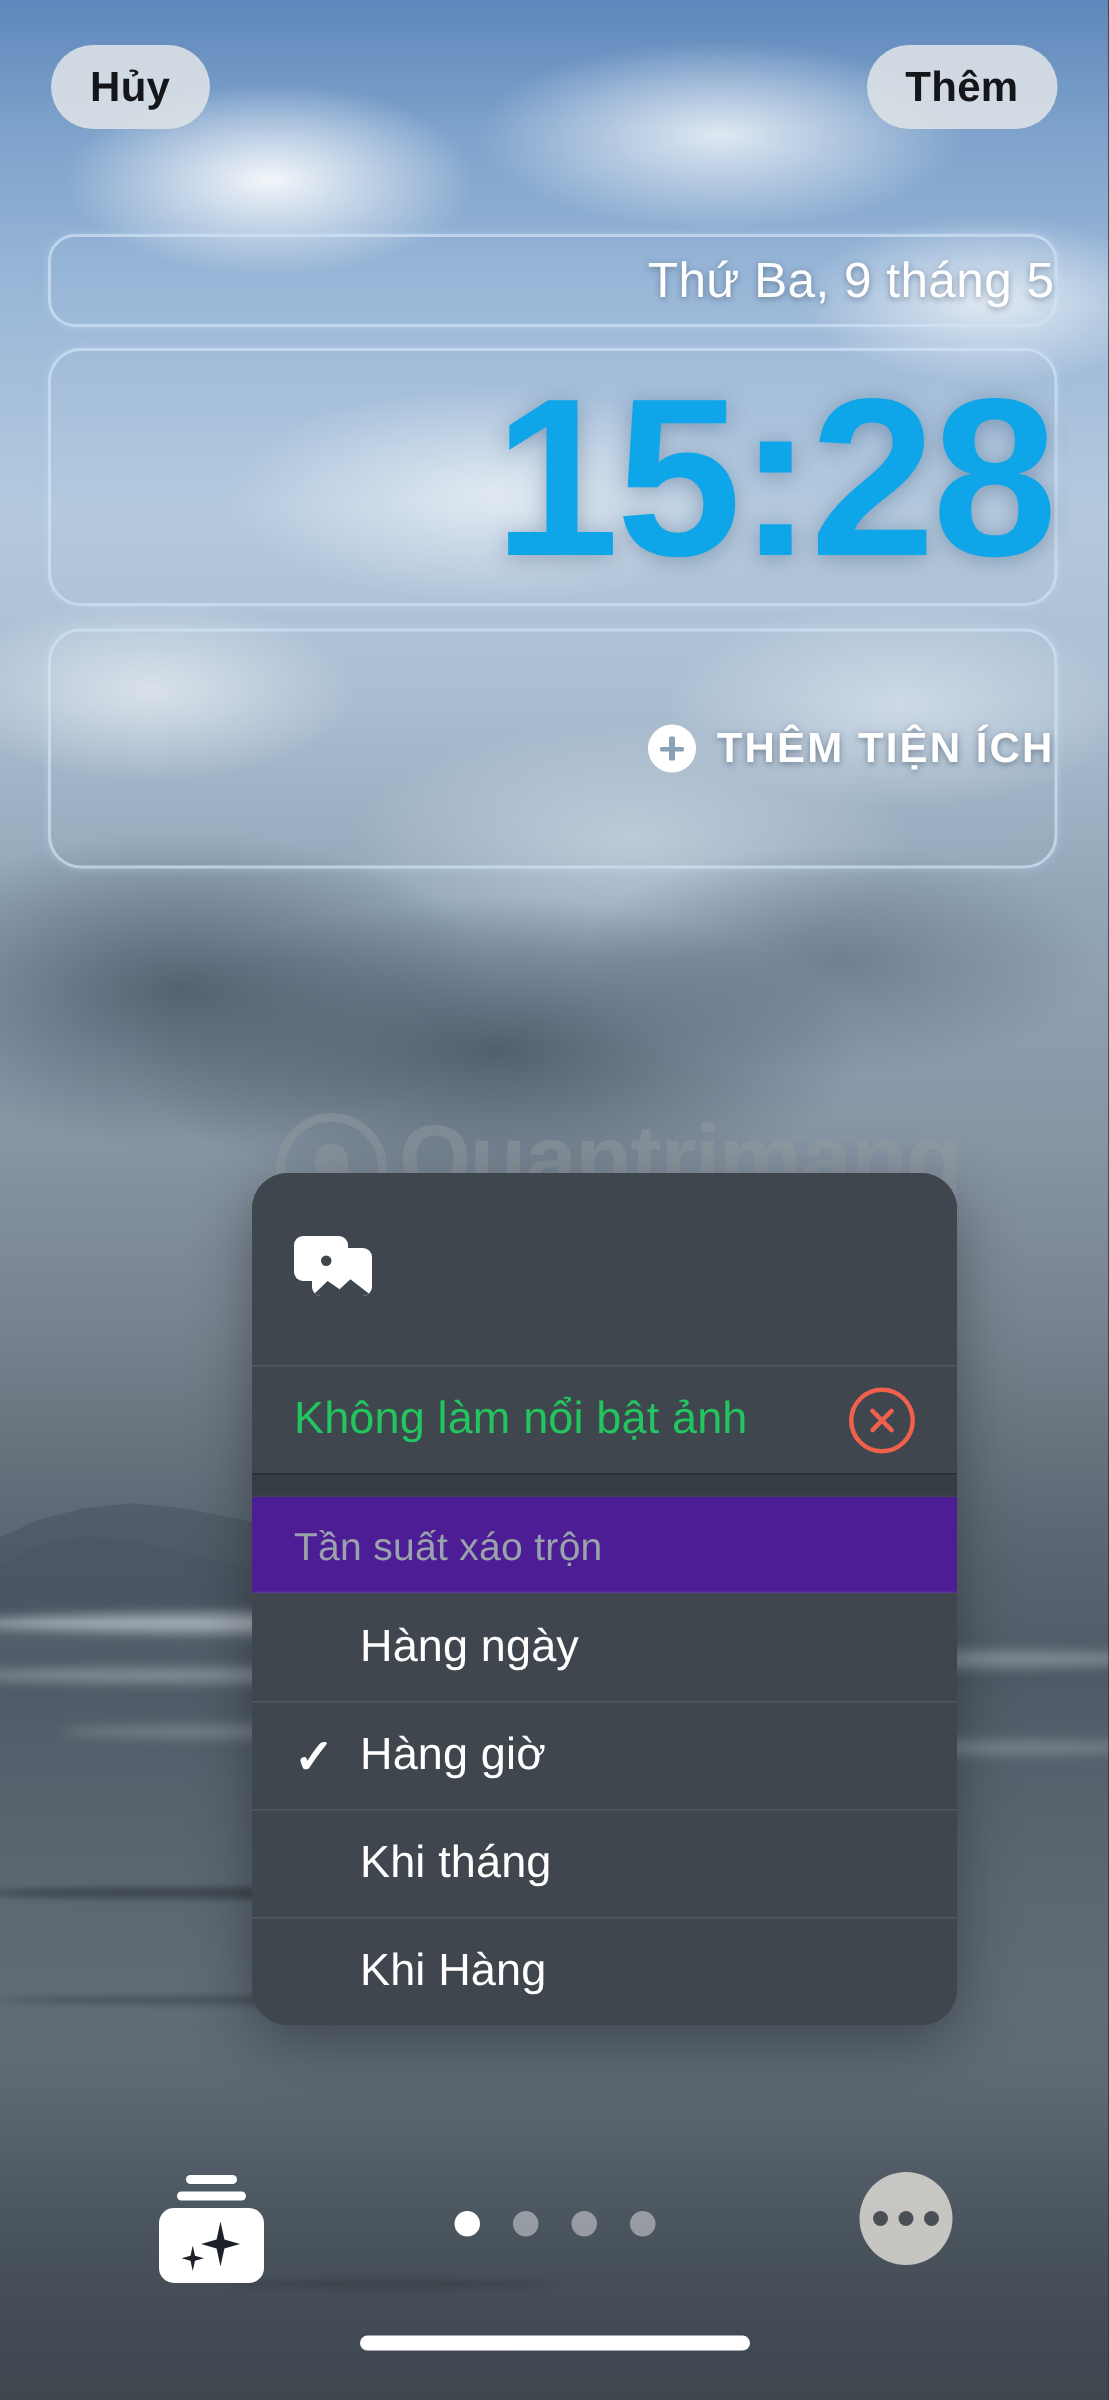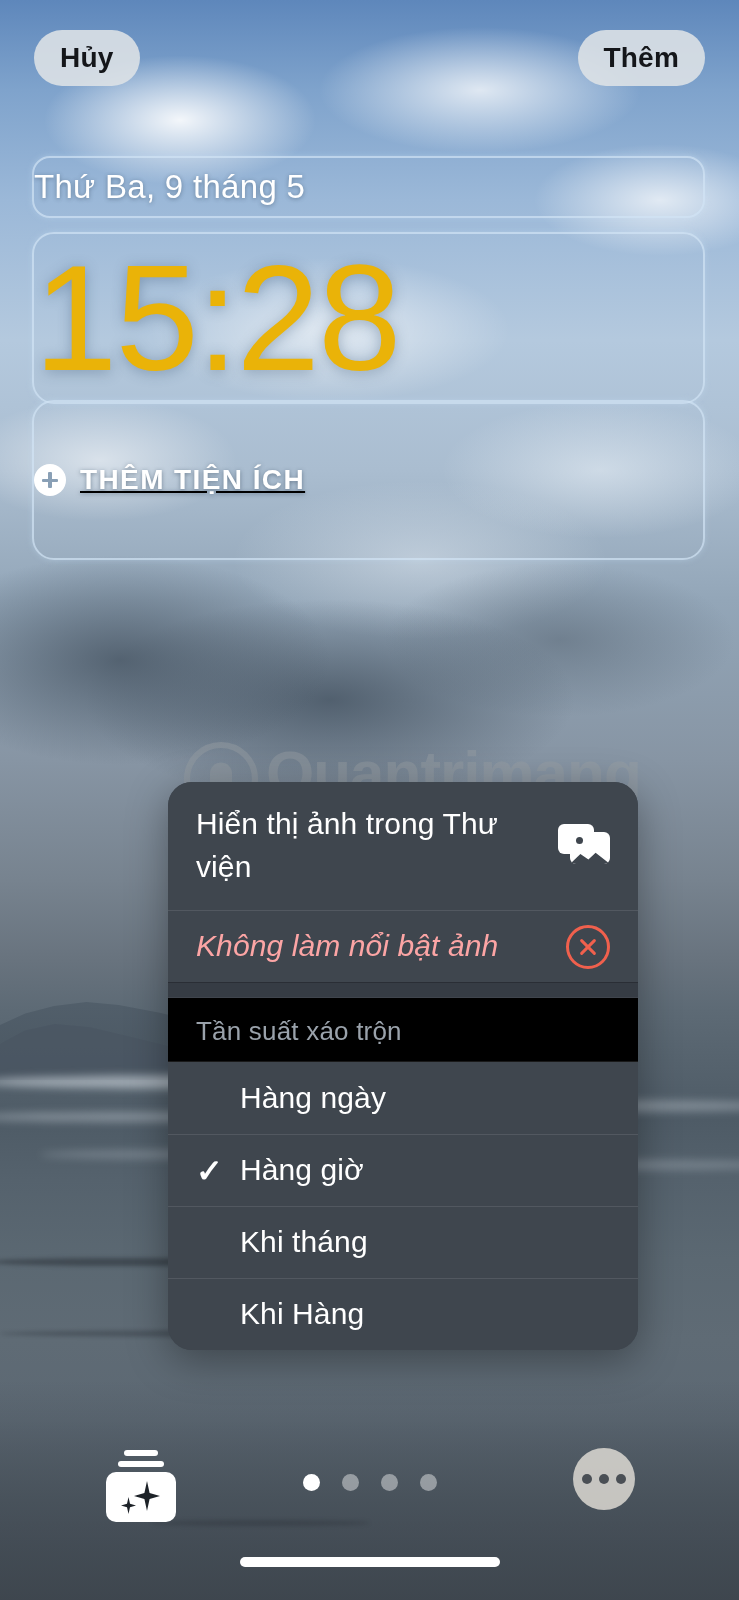--- a/index.html
+++ b/index.html
@@ -115,7 +115,7 @@
     border:2px solid rgba(210,228,245,.70);
     border-radius:20px;
     box-shadow:0 0 6px rgba(200,225,250,.35);
-    display:flex; align-items:center; justify-content:flex-start;
+    display:flex; align-items:center; justify-content:flex-end;
     cursor:pointer;
   }
   #date-box   { left:32px; top:156px;  width:673px; height:62px;  border-radius:18px; }

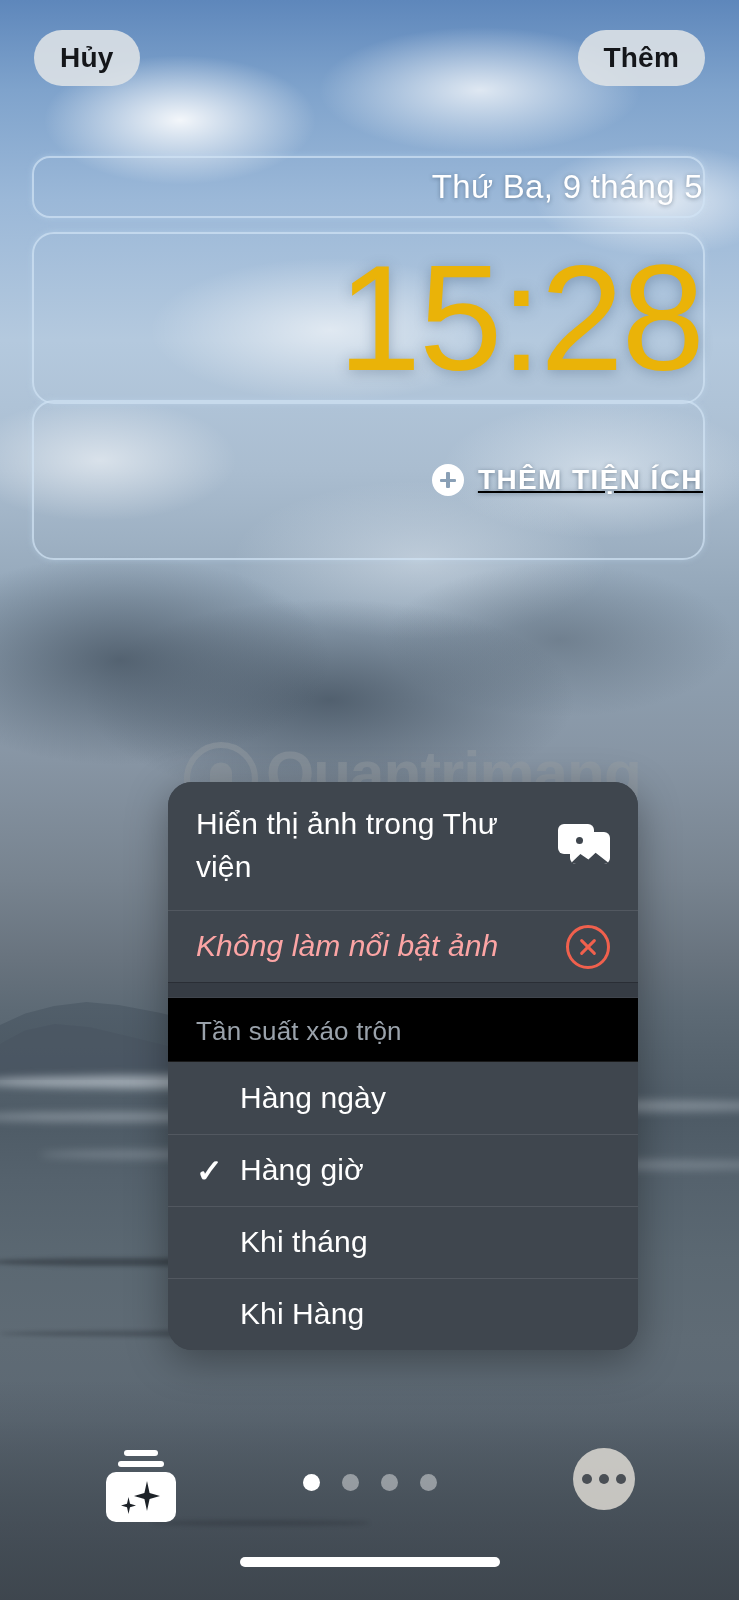--- a/index.html
+++ b/index.html
@@ -129,9 +129,9 @@
     text-shadow:0 1px 4px rgba(40,60,80,.45);
   }
   .clock-text {
-    color:#eab308;
+    color:#0ea5e9;
     font-size:150px;
-    font-weight:400;
+    font-weight:700;
     line-height:1;
     letter-spacing:-2px;
     text-shadow:0 2px 14px rgba(40,70,100,.35);

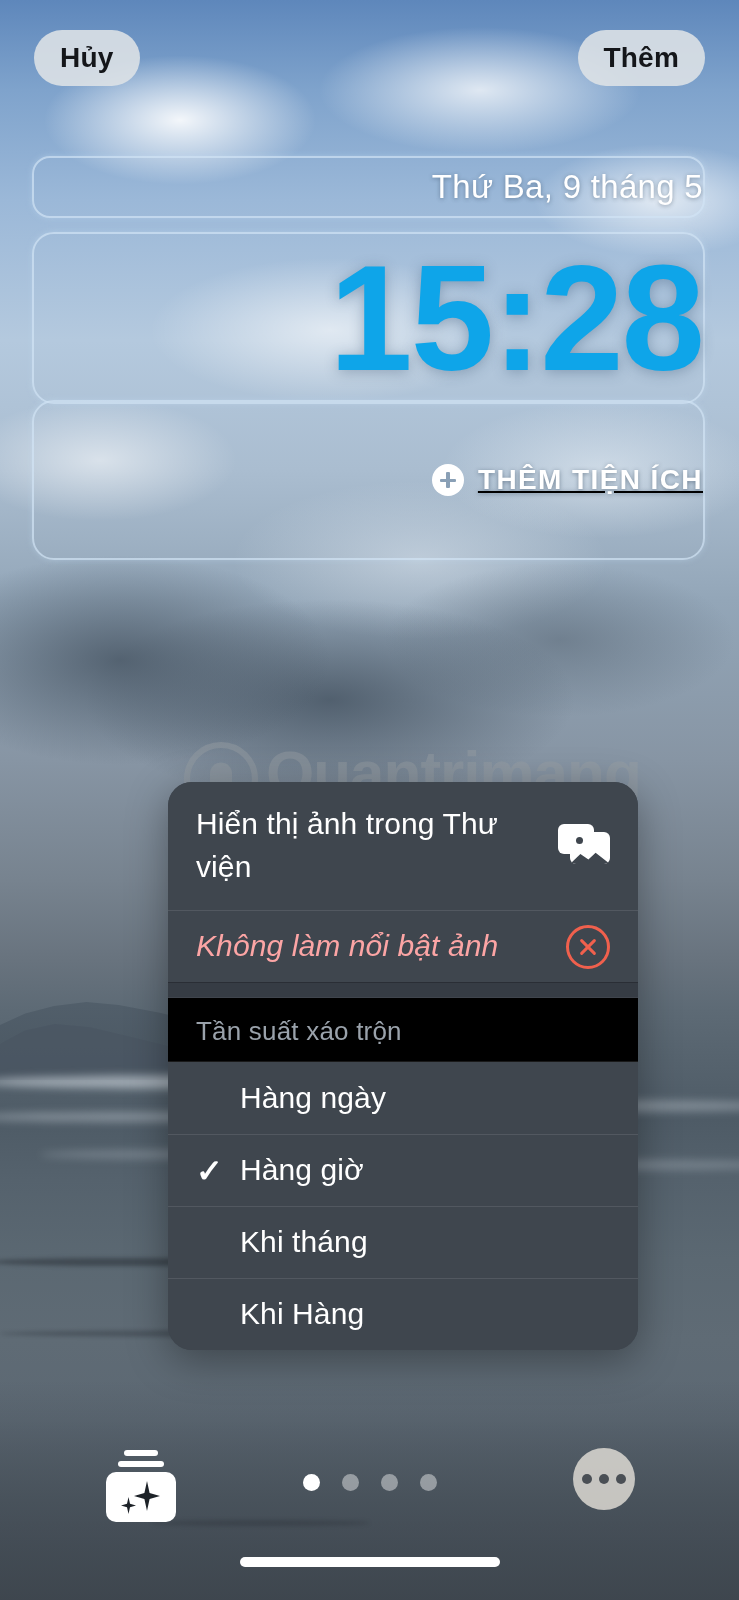--- a/index.html
+++ b/index.html
@@ -120,7 +120,7 @@
   }
   #date-box   { left:32px; top:156px;  width:673px; height:62px;  border-radius:18px; }
   #clock-box  { left:32px; top:232px;  width:673px; height:172px; border-radius:22px; }
-  #widget-box { left:32px; top:400px;  width:673px; height:160px; border-radius:22px;text-decoration:underline; }
+  #widget-box { left:32px; top:419px;  width:673px; height:160px; border-radius:22px; }
 
   .date-text {
     color:#ffffff;

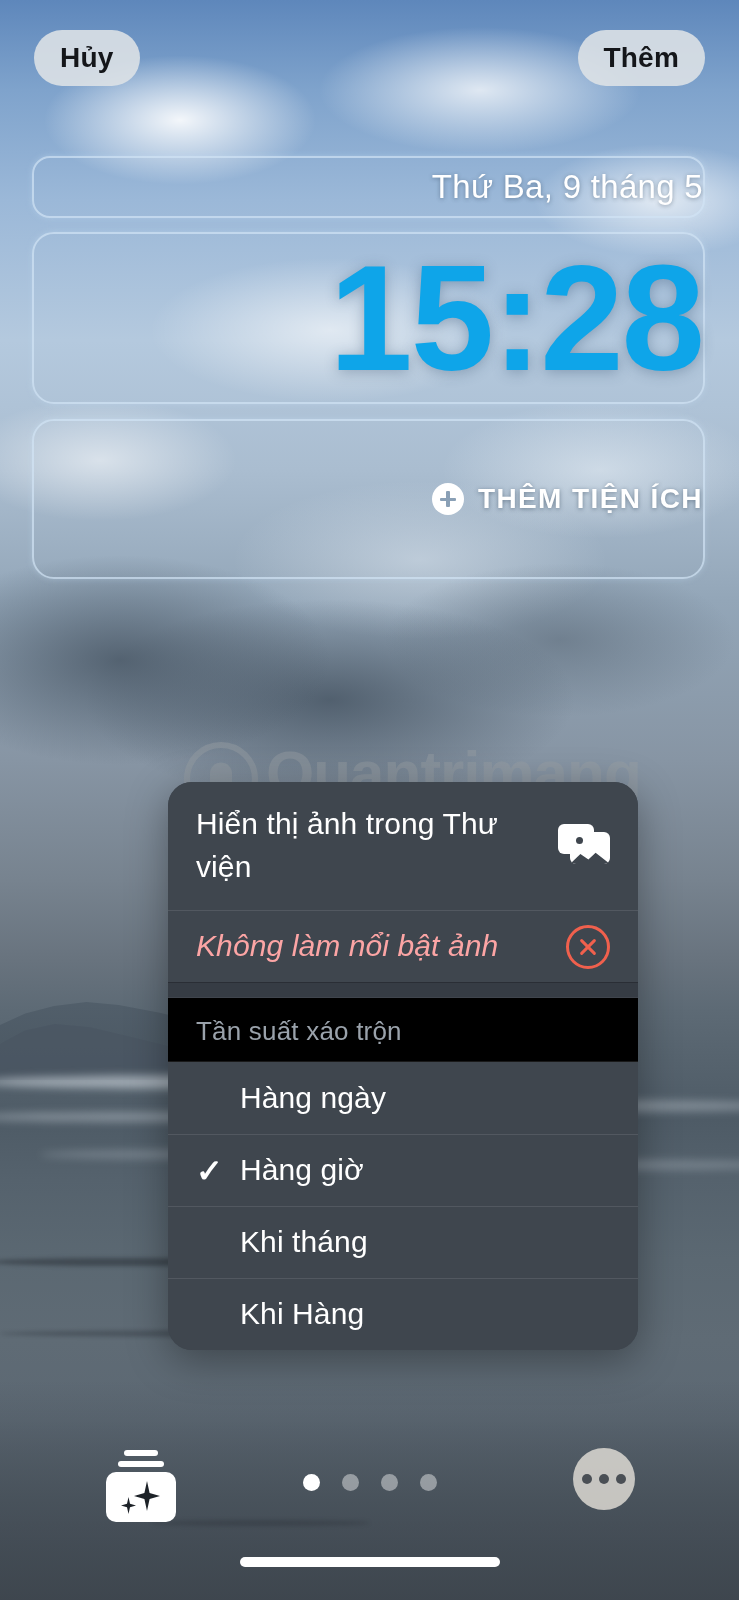--- a/index.html
+++ b/index.html
@@ -375,7 +375,6 @@
   <div class="ctx-menu">
 
     <div class="ctx-item tall">
-      <span class="label">Hiển thị ảnh trong Thư viện</span>
       <span class="icon-box">
         <span class="photos-icon">
           <span class="back"></span>

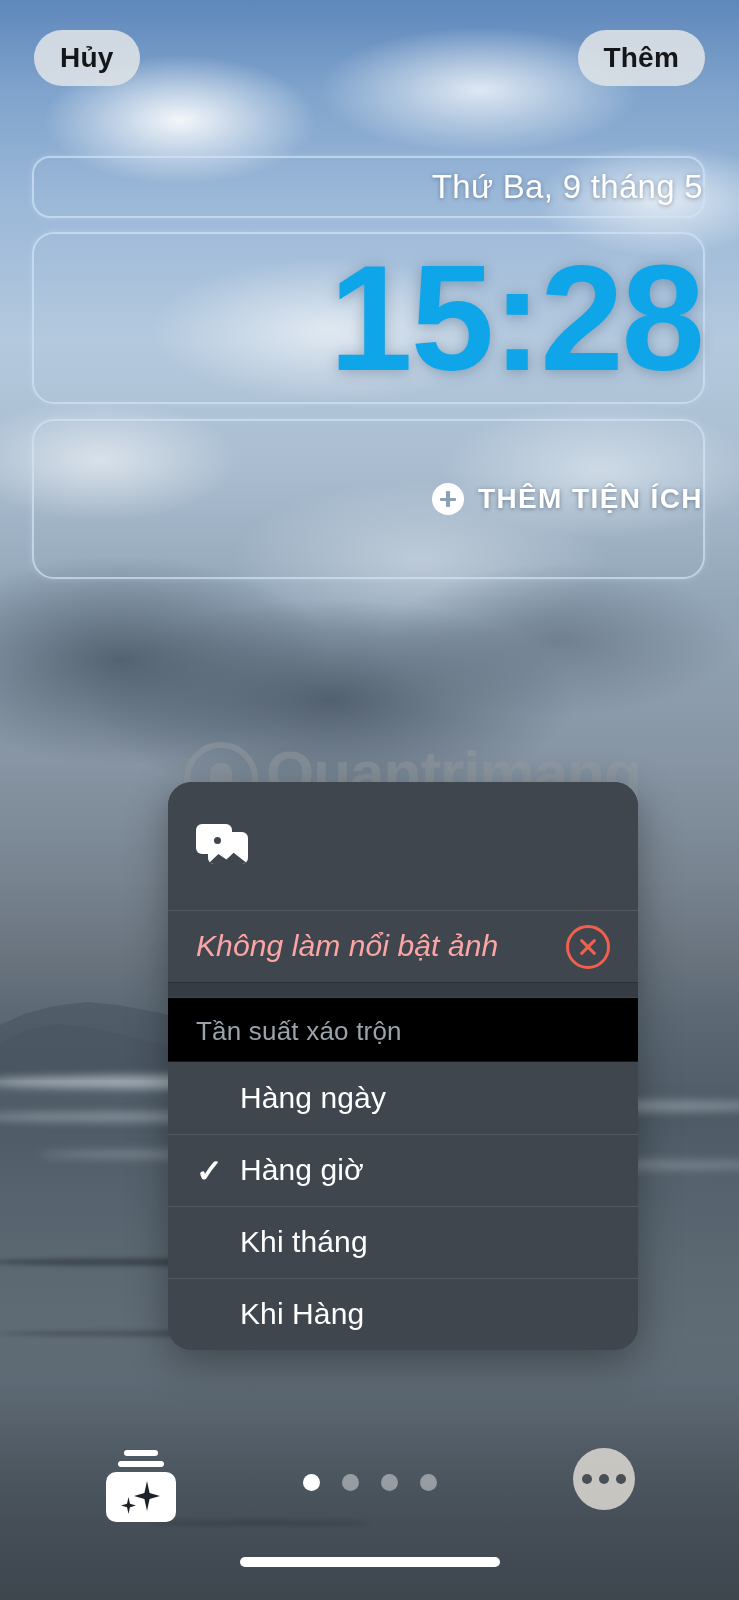--- a/index.html
+++ b/index.html
@@ -209,7 +209,7 @@
   .ctx-item.tall { min-height:128px; padding-top:14px; padding-bottom:14px; align-items:center; }
   .ctx-item.tall .label { max-width:320px; }
 
-  .ctx-item.destructive .label { color:#fca5a5;font-style:italic; }
+  .ctx-item.destructive .label { color:#22c55e; }
 
   
   .ctx-gap {

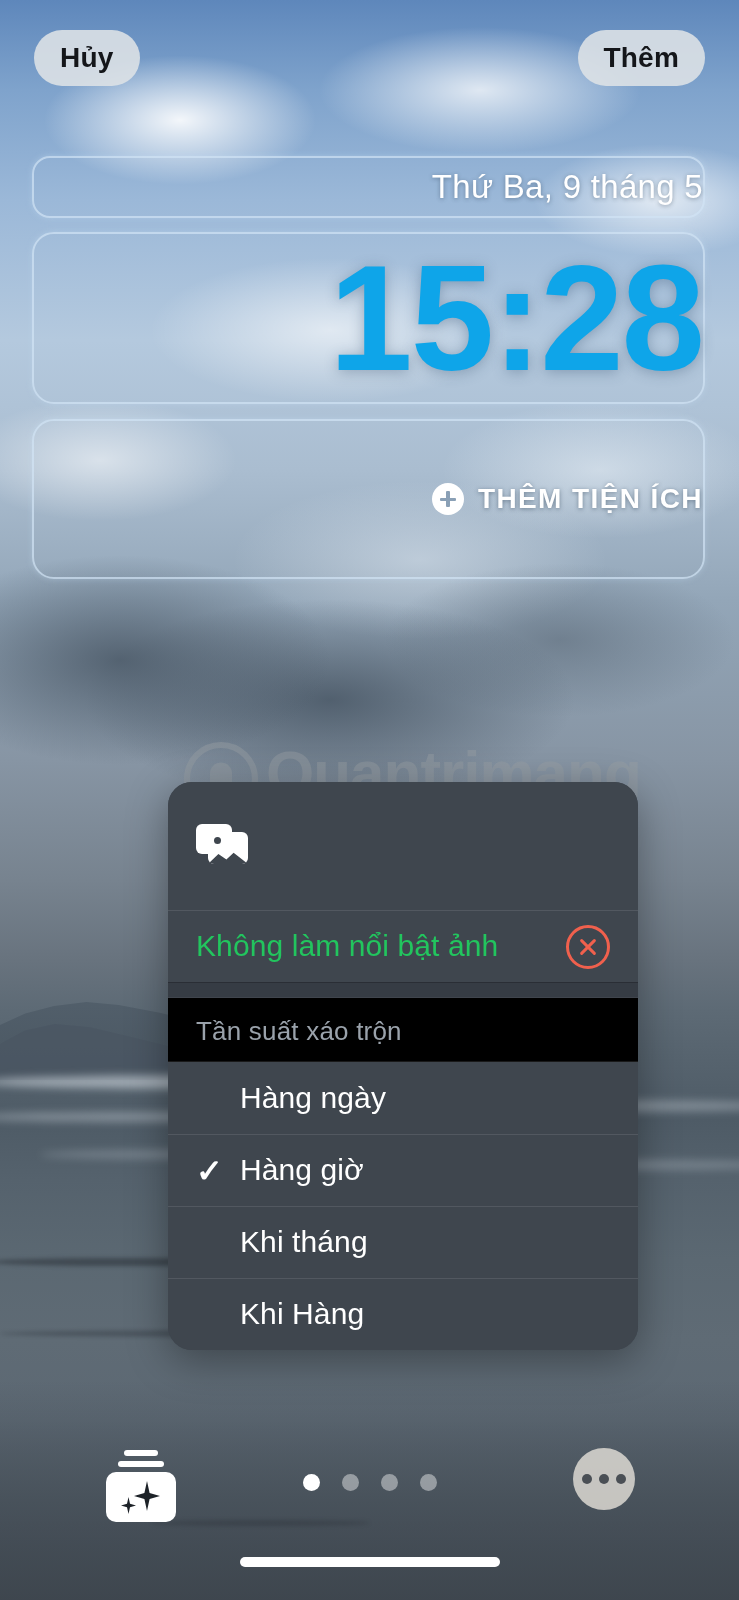--- a/index.html
+++ b/index.html
@@ -221,7 +221,7 @@
 
   .ctx-header {
     padding:18px 28px 14px 28px;
-    background:#000000;
+    background:#4c1d95;
     border-bottom:1px solid rgba(255,255,255,.10);
   }
   .ctx-header .label {

